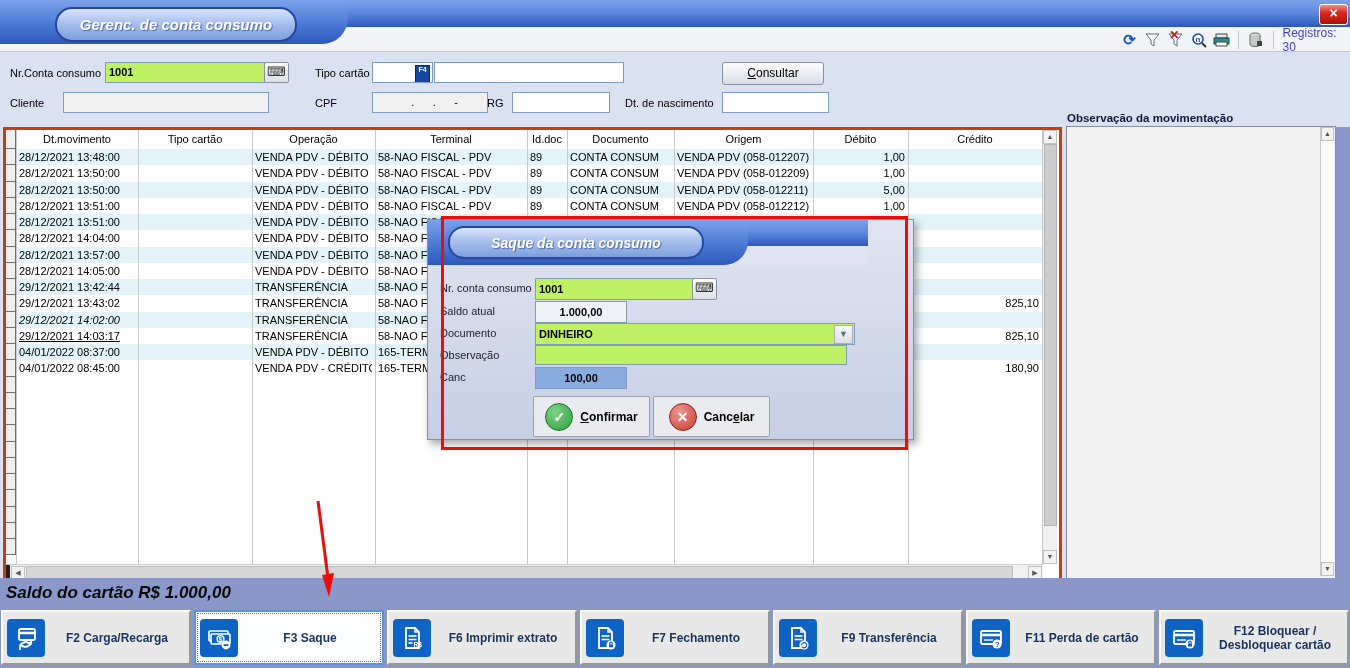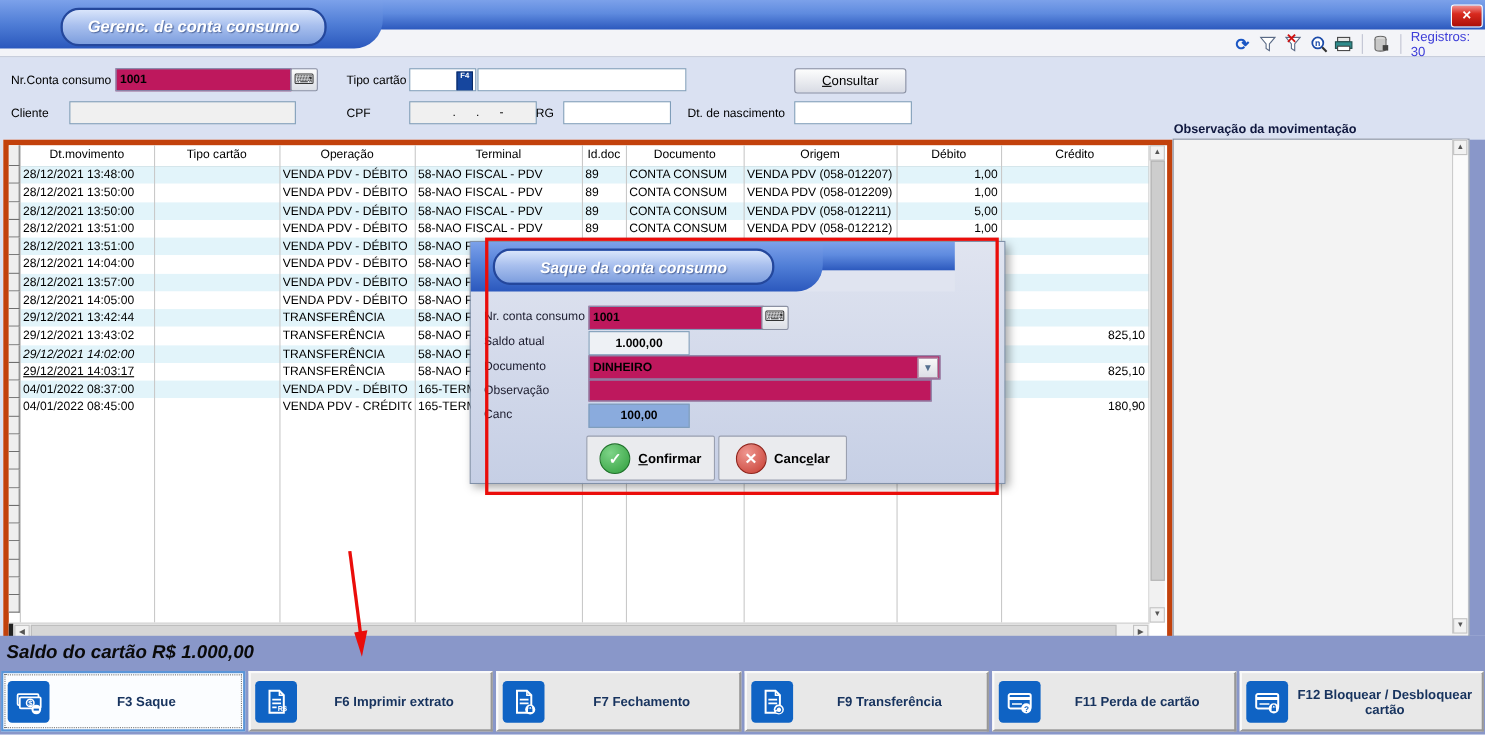--- a/index.html
+++ b/index.html
@@ -23,7 +23,7 @@
   
   .lbl{color:#000;}
   .inp{position:absolute;border:1px solid #7f9db9;background:#fff;font-size:11px;line-height:19px;padding:0 3px;overflow:hidden;white-space:nowrap;}
-  .inp.yellow{background:#be185d;font-weight:bold;}
+  .inp.yellow{background:#bef264;font-weight:bold;}
   .btn3d{position:absolute;background:linear-gradient(180deg,#fdfdfd,#e7e9ee 60%,#d8dbe4);border:1px solid #8a90a2;border-radius:3px;
      font-size:12px;text-align:center;cursor:pointer;}
   .btn3d span u{text-decoration:underline;}

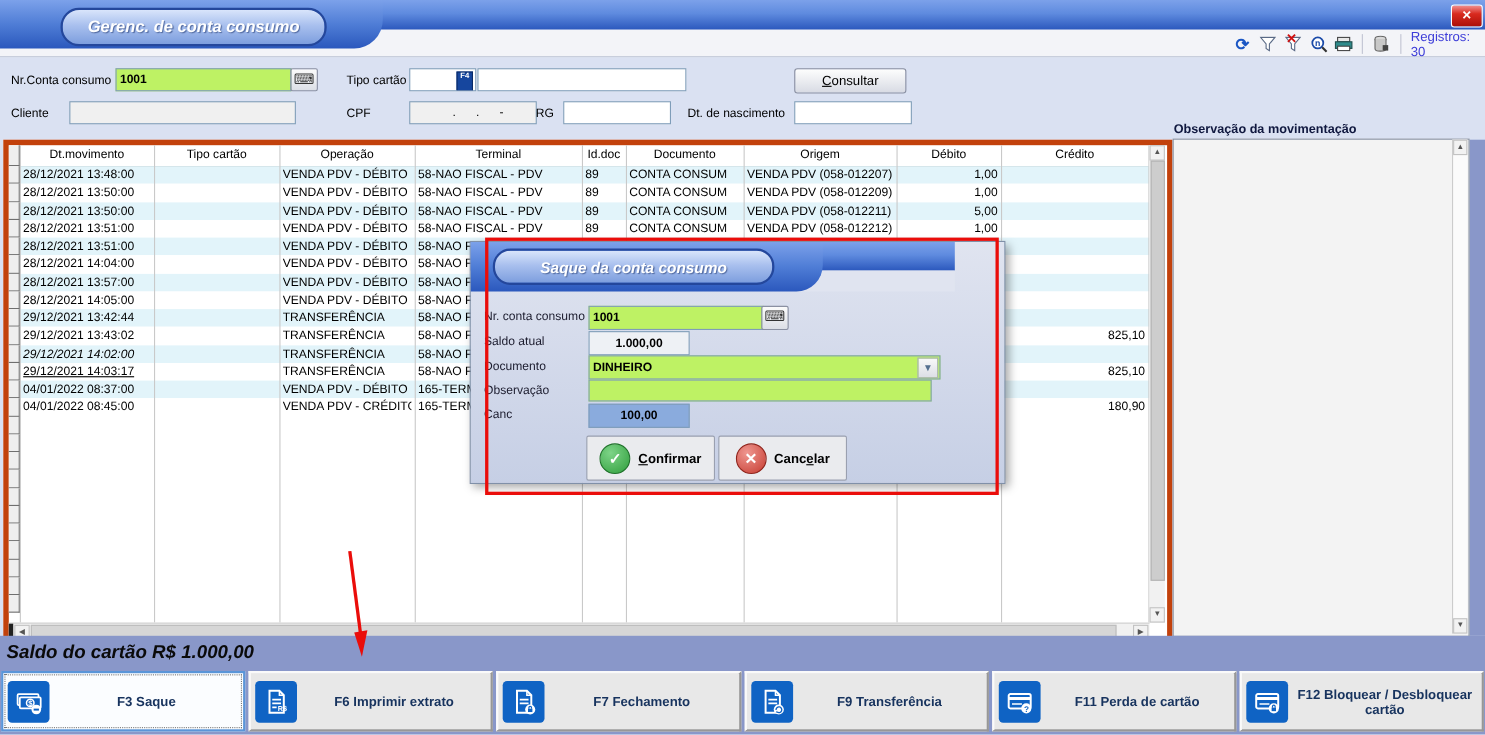--- a/index.html
+++ b/index.html
@@ -32,7 +32,7 @@
   .f4-badge{position:absolute;right:2px;top:2px;width:13px;height:16px;background:#16469e;border:1px solid #0a2a66;
      color:#fff;font-size:7px;font-weight:bold;line-height:8px;text-align:center;cursor:pointer;}
   
-  #grid{left:3px;top:127px;width:1053px;height:451px;background:#fff;border:5px solid #c2410c;}
+  #grid{left:3px;top:127px;width:1053px;height:451px;background:#fff;border:3px solid #c2410c;}
   .gline{position:absolute;width:1px;background:#c9c9c9;top:0;}
   .ghead{position:absolute;top:0;height:19px;line-height:19px;text-align:center;font-size:11px;border-bottom:1px solid #555;overflow:hidden;white-space:nowrap;}
   .trow{position:absolute;left:10px;width:1027px;height:16.25px;}

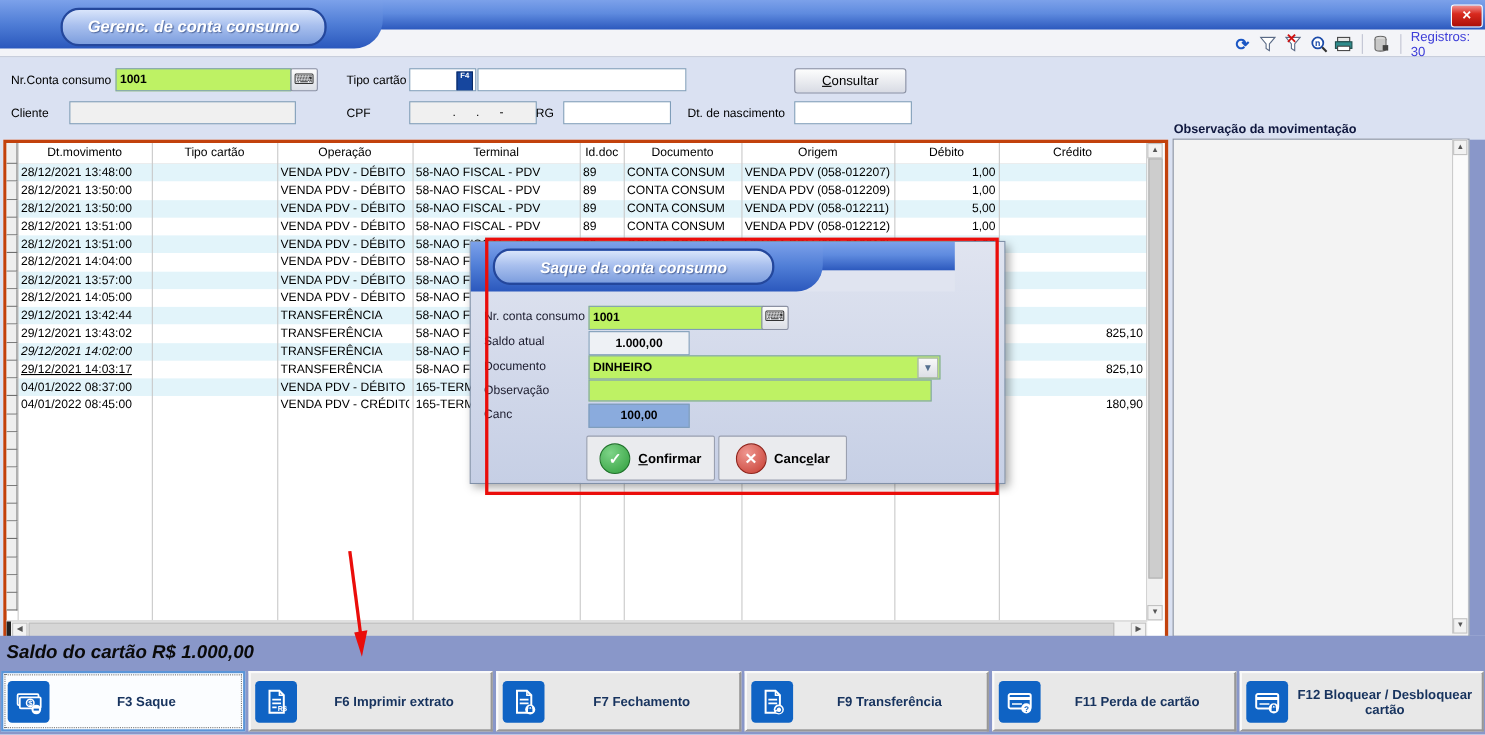--- a/index.html
+++ b/index.html
@@ -374,6 +374,19 @@
   <div class="abs saldo">Saldo do cartão R$ 1.000,00</div>
 
   <div class="abs" id="fnbar">
+    <div class="fbtn">
+      <span class="tile">
+        <svg width="26" height="26" fill="none" stroke="#fff" stroke-width="1.8">
+          <rect x="6" y="4" width="16" height="11" rx="1.5"></rect>
+            <line x1="6" y1="8" x2="22" y2="8" stroke-width="2.6"></line>
+          <path d="M18 17 a6 6 0 0 1 -11 2"></path>
+            <path d="M7 22 a6 6 0 0 1 11 -2"></path>
+          <path d="M18 14 v4 h-4" stroke-width="1.6"></path>
+            <path d="M7 25 v-4 h4" stroke-width="1.6"></path>
+          </svg>
+        </span>
+      <span class="flabel">F2 Carga/Recarga</span>
+    </div>
     <div class="fbtn active">
       <span class="tile">
         <svg width="26" height="26">

